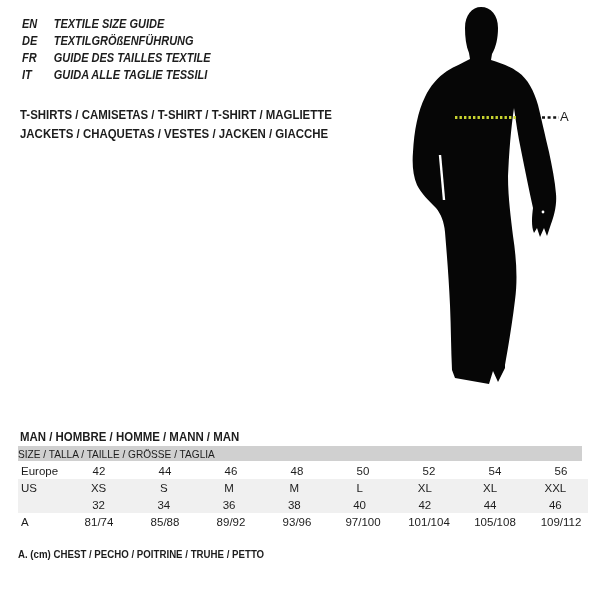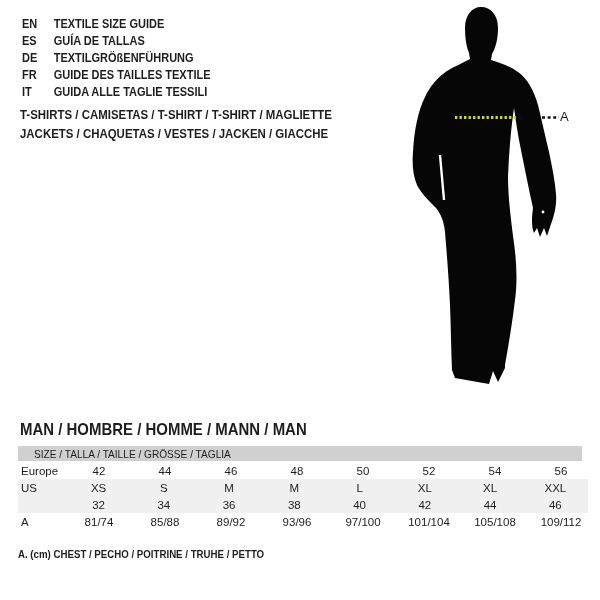--- a/index.html
+++ b/index.html
@@ -12,7 +12,7 @@
   .cond{transform:scaleX(0.88);transform-origin:0 50%;display:inline-block;white-space:nowrap;}
 
   
-  .lang-list{position:absolute;left:22px;top:15px;}
+  .lang-list{position:absolute;left:22px;top:15px;font-style:italic;}
   .lang-row{display:flex;height:17px;align-items:center;font-size:12.5px;font-weight:700;}
   .lang-code{width:36px;flex:0 0 36px;}
   .lang-text{flex:0 0 auto;}

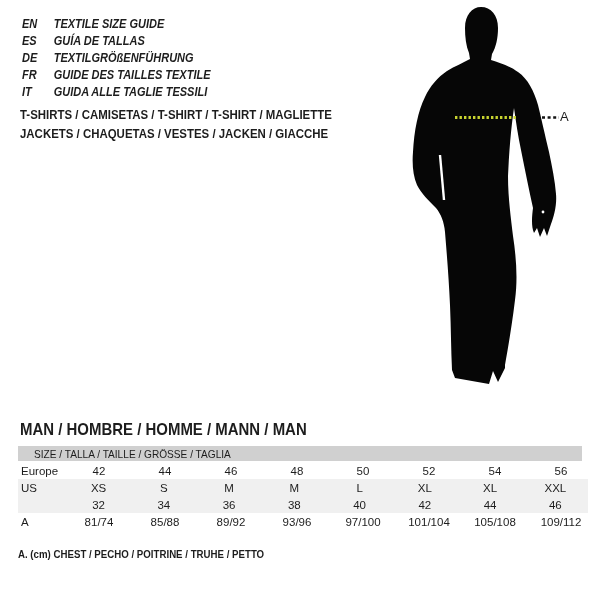--- a/index.html
+++ b/index.html
@@ -47,12 +47,6 @@
       <span class="cond" style="display:flex;width:100%">
         <span class="lang-code">EN</span>
         <span class="lang-text">TEXTILE SIZE GUIDE</span>
-      </span>
-    </div>
-  <div class="lang-row">
-      <span class="cond" style="display:flex;width:100%">
-        <span class="lang-code">ES</span>
-        <span class="lang-text">GUÍA DE TALLAS</span>
       </span>
     </div>
   <div class="lang-row">

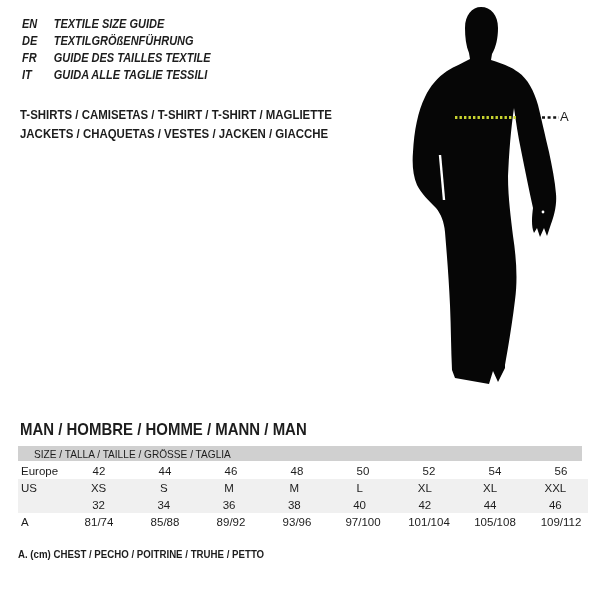--- a/index.html
+++ b/index.html
@@ -26,7 +26,7 @@
   .measure-label{position:absolute;left:560px;top:109px;font-size:13px;font-weight:400;}
 
   
-  .gender-title{position:absolute;left:20px;top:420px;font-size:17px;font-weight:700;}
+  .gender-title{position:absolute;left:20px;top:429px;font-size:13px;font-weight:700;}
 
   
   .size-table{position:absolute;left:18px;top:446px;width:576px;font-size:11.5px;}

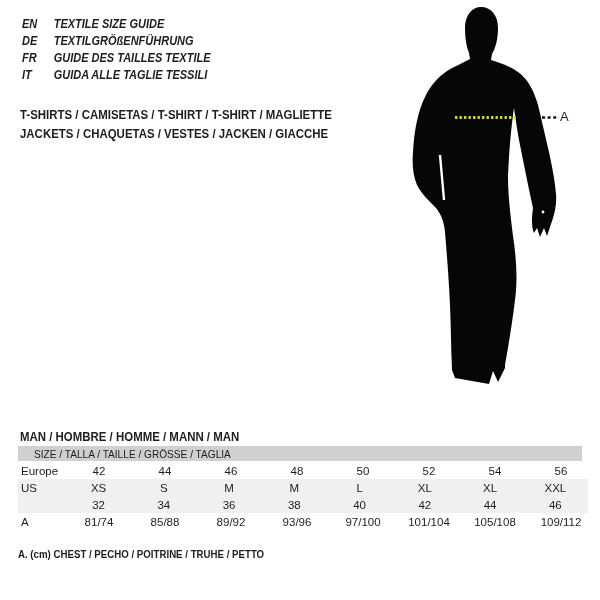--- a/index.html
+++ b/index.html
@@ -30,7 +30,7 @@
 
   
   .size-table{position:absolute;left:18px;top:446px;width:576px;font-size:11.5px;}
-  .t-header{height:15px;background:#d0d0d0;display:flex;align-items:center;padding-left:16px;box-sizing:border-box;width:564px;margin-bottom:1px;}
+  .t-header{height:15px;background:#d0d0d0;display:flex;align-items:center;padding-left:0;box-sizing:border-box;width:564px;margin-bottom:1px;}
   .t-row{display:flex;height:17px;align-items:center;}
   .t-row.striped{background:#f0f0f0;width:570px;}
   .row-label{flex:0 0 48px;padding-left:3px;box-sizing:border-box;}

